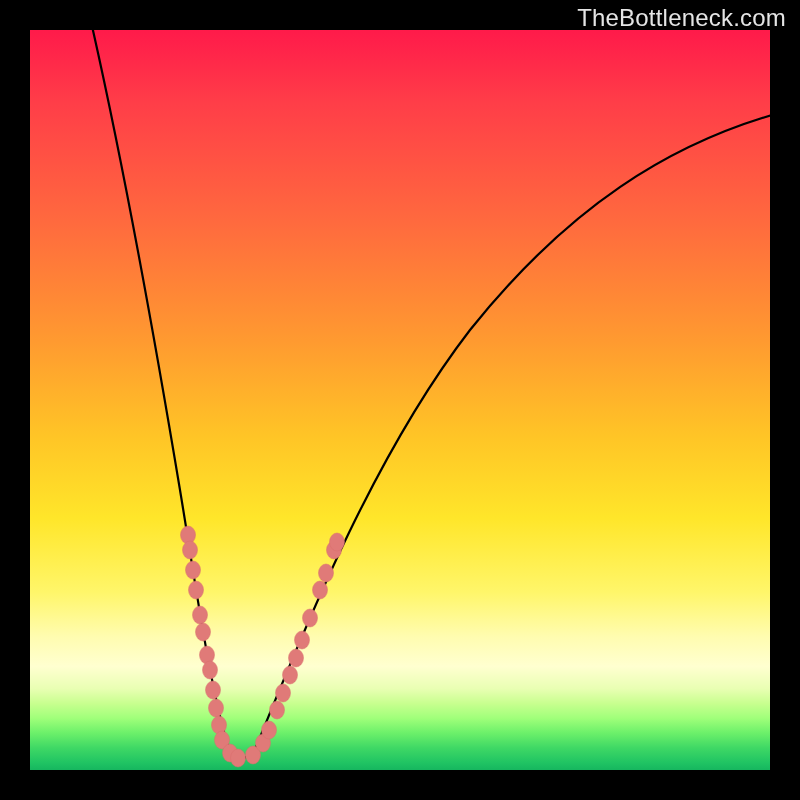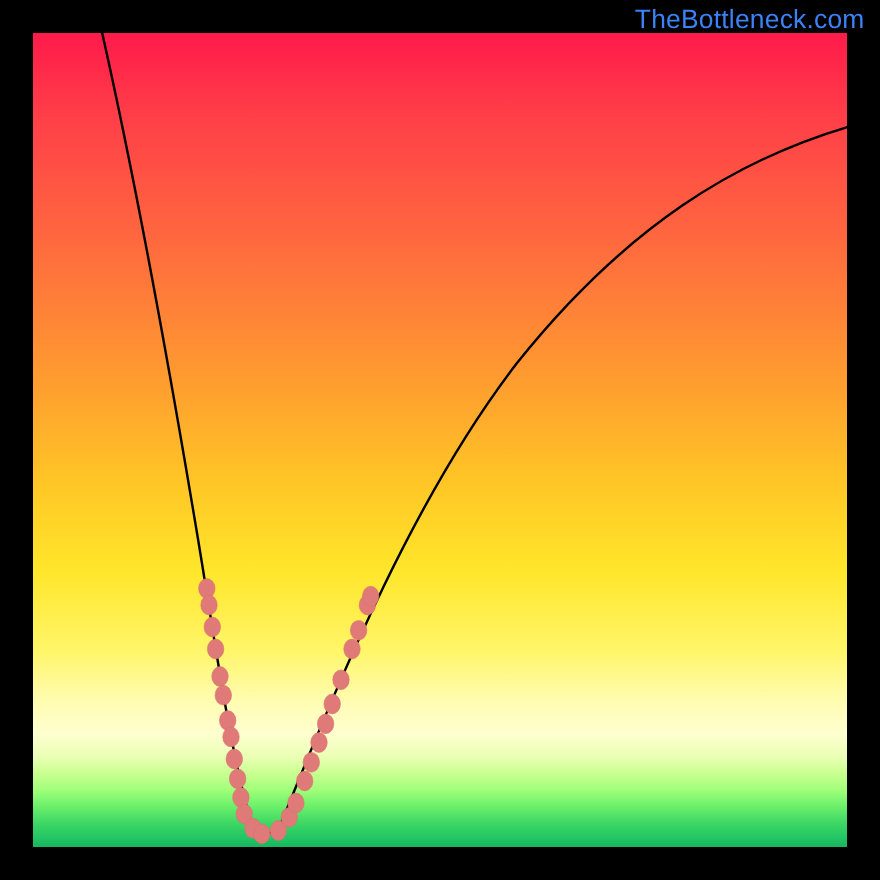--- a/index.html
+++ b/index.html
@@ -48,7 +48,7 @@
     position: absolute;
     top: 4px;
     right: 14px;
-    color: #3b82f6;
+    color: #e5e5e5;
     font-size: 24px;
     letter-spacing: 0.2px;
     z-index: 5;

